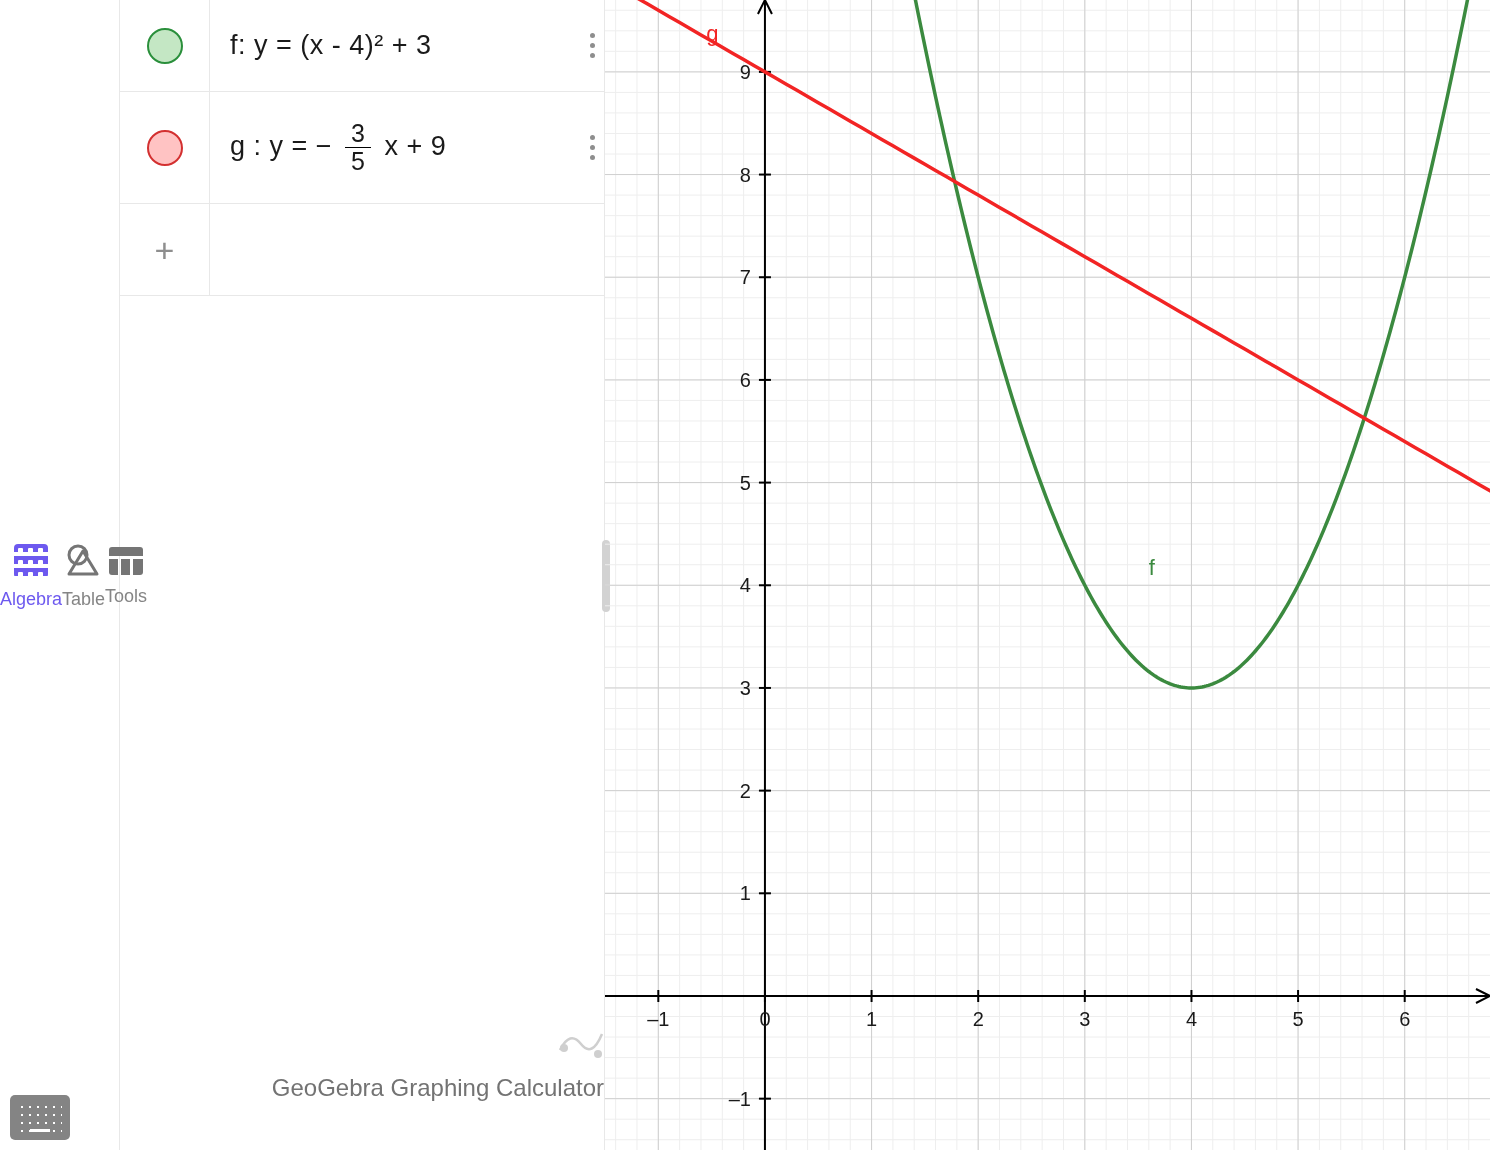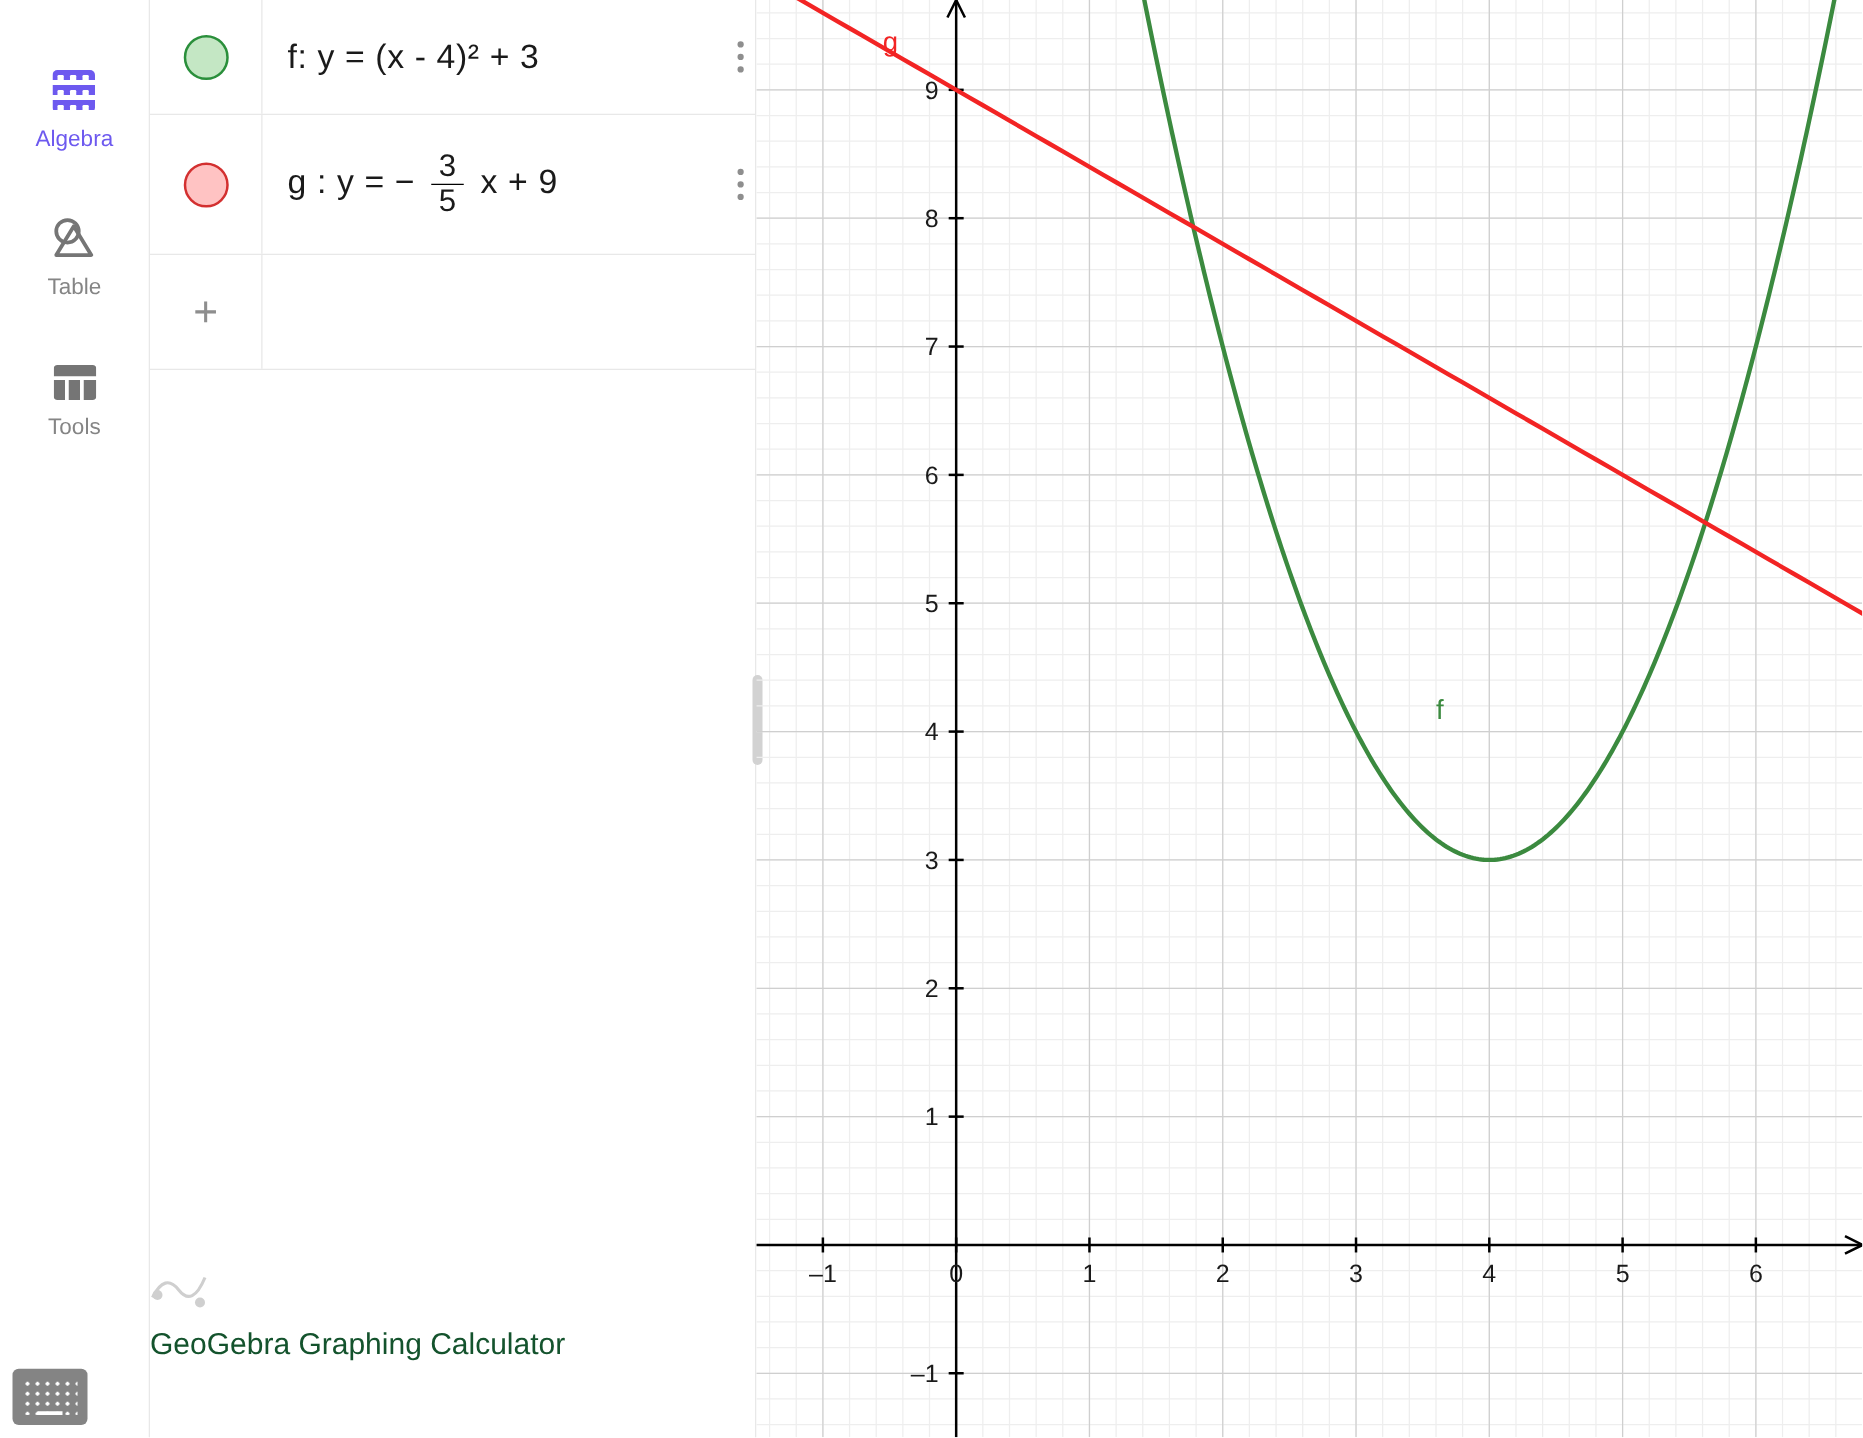--- a/index.html
+++ b/index.html
@@ -15,7 +15,7 @@
   width: 120px;
   border-right: 1px solid #e8e8e8;
   display: flex;
-  flex-direction: column;
+  flex-direction: row;
   align-items: center;
   padding-top: 56px;
 }

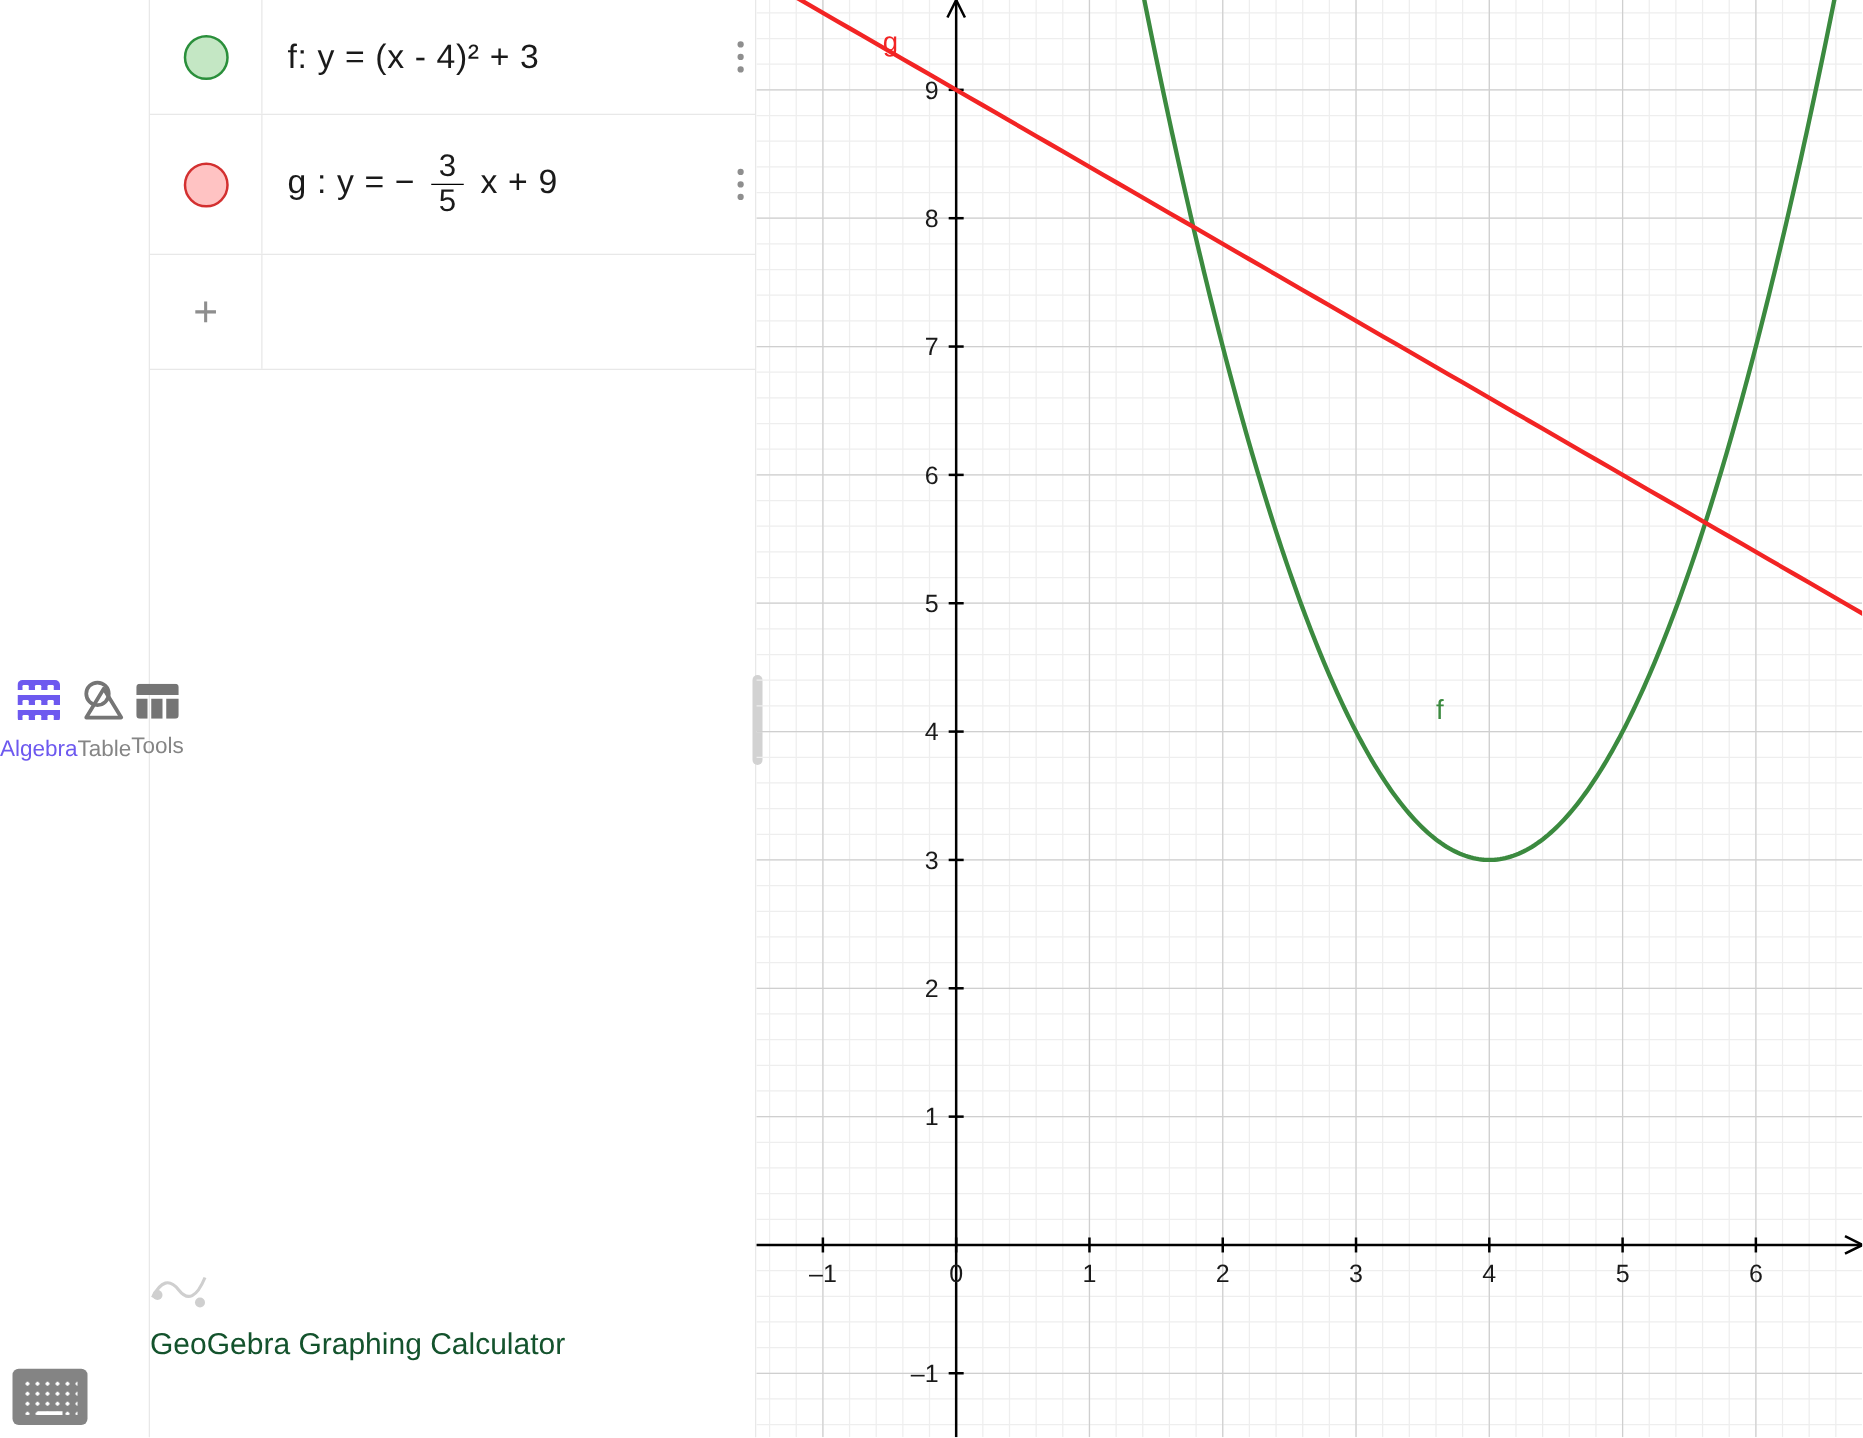--- a/index.html
+++ b/index.html
@@ -99,11 +99,11 @@
 .input-placeholder{color:#9d9d9d;font-size:27px;}
 .footer {
   margin-top: auto;
-  padding: 30px 0 60px;
+  padding: 30px 0 48px;
   display: flex;
   flex-direction: column;
-  align-items: flex-start;
-  color: #14532d;
+  align-items: flex-end;
+  color: #737373;
   font-size: 24px;
 }
 .footer svg{margin-bottom:14px;}

